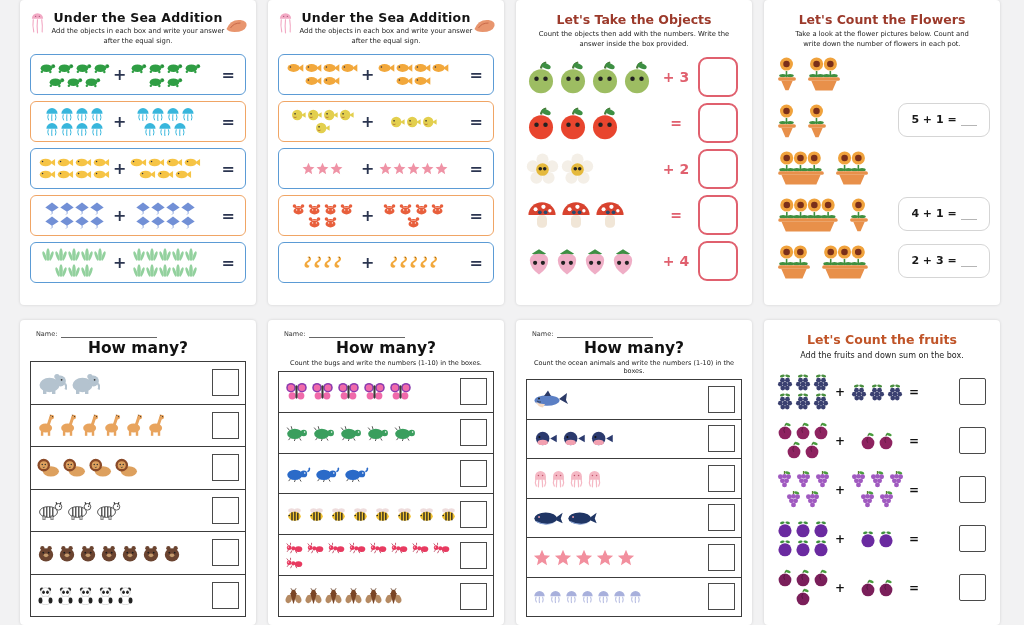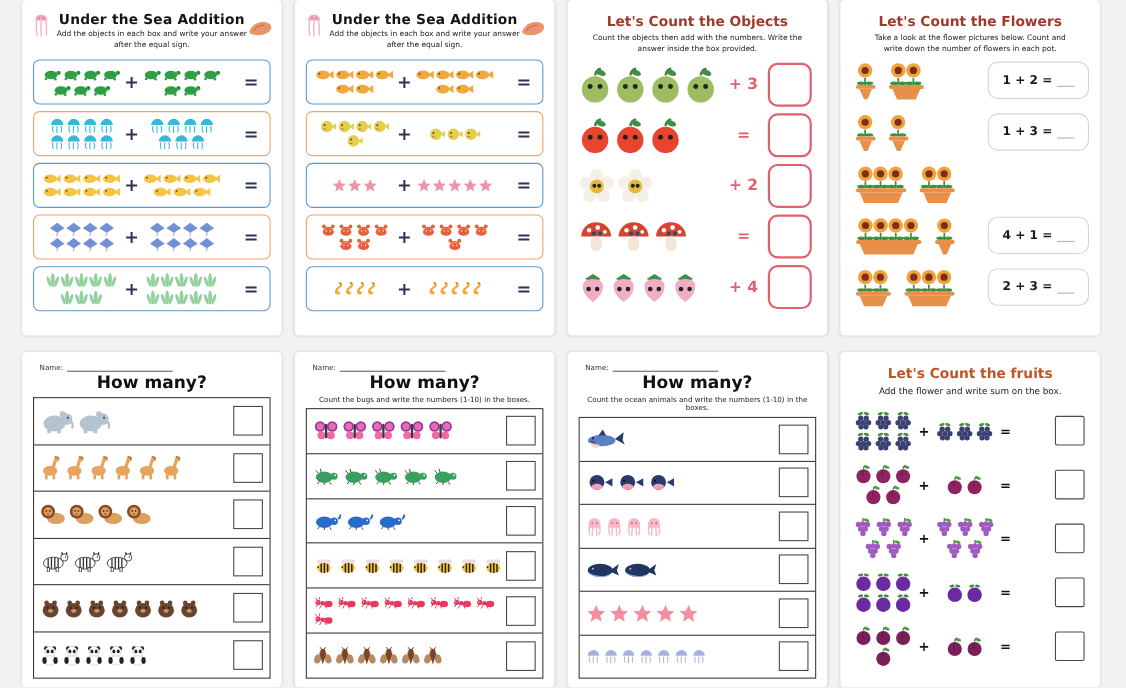--- a/index.html
+++ b/index.html
@@ -1061,7 +1061,7 @@
       </div>
     </div>
     <div class="card">
-      <div class="obj-title" style="color: rgb(156, 58, 43);">Let's Count the Objects</div>
+      <div class="obj-title" style="color: rgb(156, 58, 43);">Let's Take the Objects</div>
       <div class="obj-sub">Count the objects then add with the numbers. Write the answer inside the box provided.</div>
       <div class="co-rows">
         <div class="co-row">

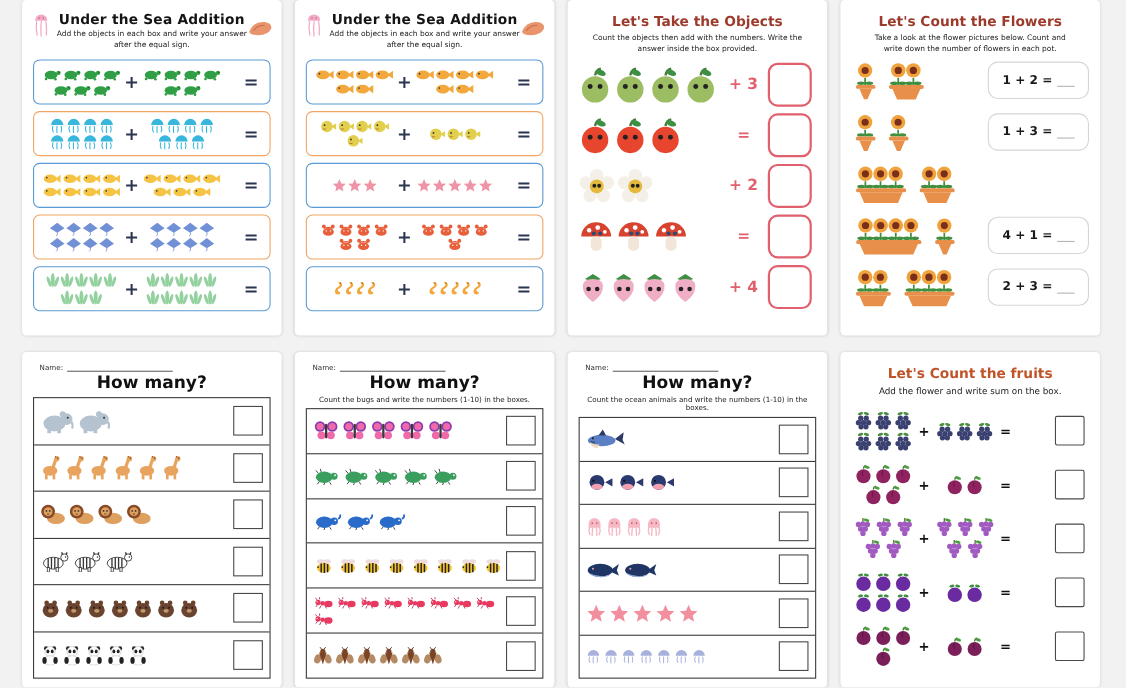--- a/index.html
+++ b/index.html
@@ -1281,10 +1281,6 @@
             </svg>
           </span>
         </span>
-        <span class="cf-eq">
-          <span>1 + 2 =</span>
-          <span class="cf-blank"></span>
-        </span>
       </div>
       <div class="cf-row">
         <span class="cf-pots">

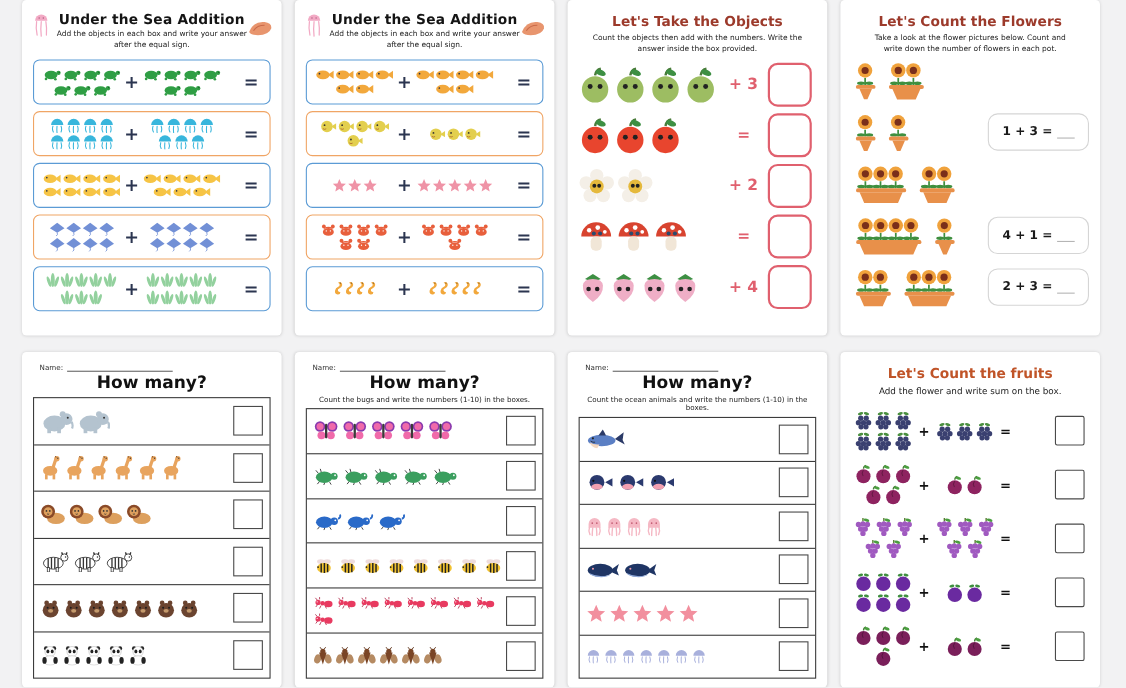--- a/index.html
+++ b/index.html
@@ -1308,7 +1308,7 @@
           </span>
         </span>
         <span class="cf-eq">
-          <span>1 + 3 =</span>
+          <span>5 + 1 =</span>
           <span class="cf-blank"></span>
         </span>
       </div>

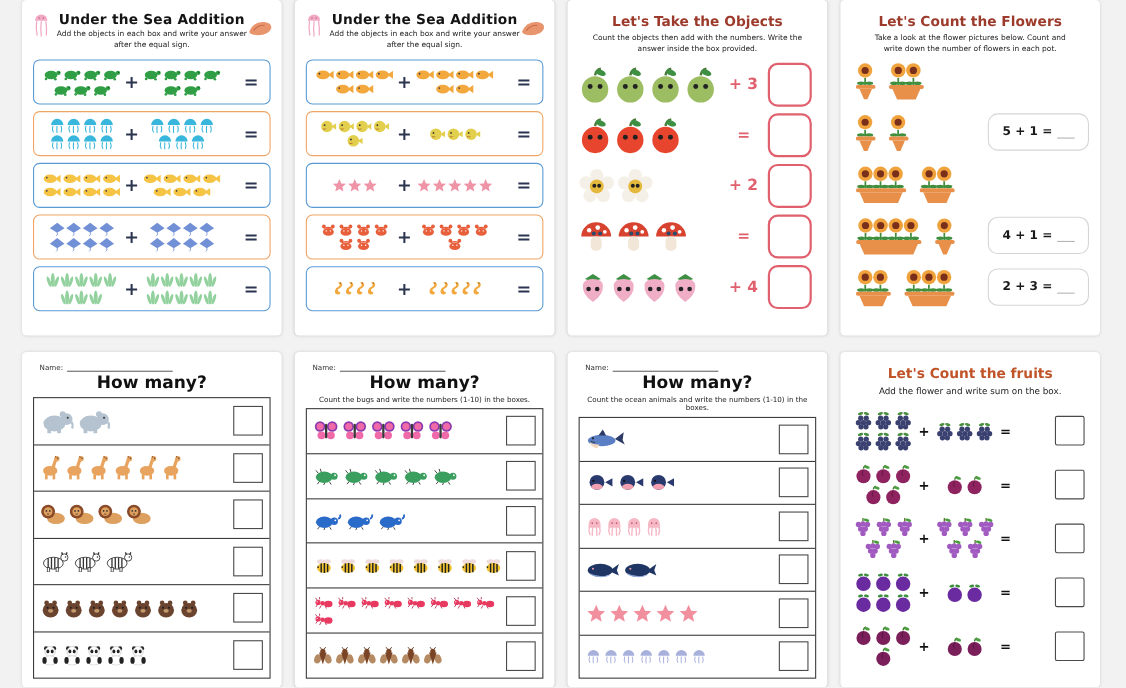--- a/index.html
+++ b/index.html
@@ -2334,7 +2334,7 @@
     </div>
     <div class="card">
       <div class="obj-title" style="color: rgb(192, 84, 40);">Let's Count the fruits</div>
-      <div class="obj-sub" style="font-size: 8px;">Add the flower and write sum on the box.</div>
+      <div class="obj-sub" style="font-size: 8px;">Add the fruits and down sum on the box.</div>
       <div class="ft-rows">
         <div class="ft-row">
           <span class="ft-grp">

